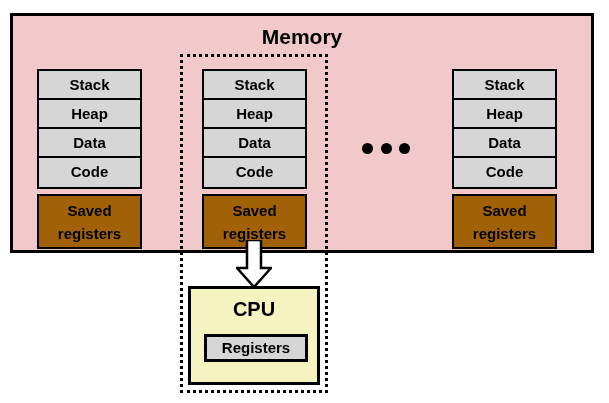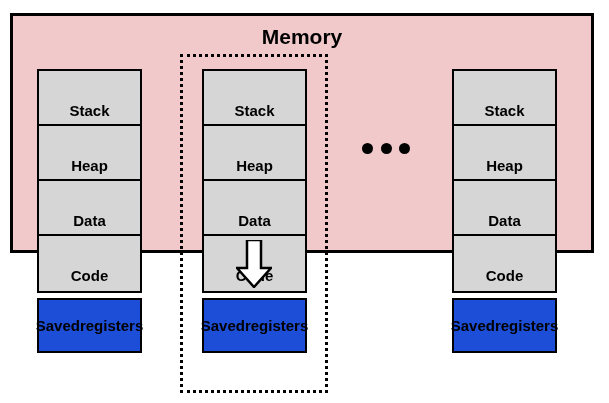--- a/index.html
+++ b/index.html
@@ -65,7 +65,6 @@
     background: #d6d6d6;
     border-bottom: 2px solid #000000;
     box-sizing: border-box;
-    margin-top: 26px;
   }
   .seg:last-child { border-bottom: none; }
 

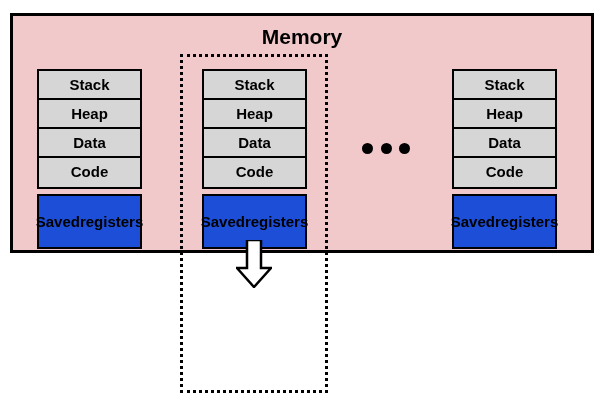--- a/index.html
+++ b/index.html
@@ -72,10 +72,10 @@
     margin-top: 5px;
     height: 55px;
     border: 2px solid #000000;
-    background: #1d4ed8;
+    background: #a16207;
     box-sizing: border-box;
     display: flex;
-    flex-direction: row;
+    flex-direction: column;
     align-items: center;
     justify-content: center;
     font-size: 15px;

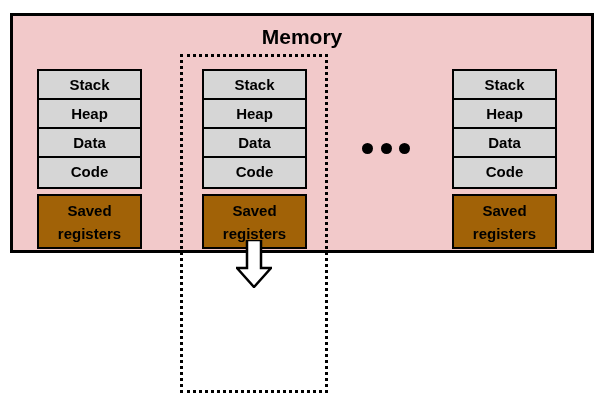--- a/index.html
+++ b/index.html
@@ -223,6 +223,10 @@
     </svg>
   </div>
 
+  <div class="cpu-box">
+    <div class="cpu-title">CPU</div>
+    <div class="registers-box">Registers</div>
+  </div>
 
   <div class="dotted-rect"></div>
 

